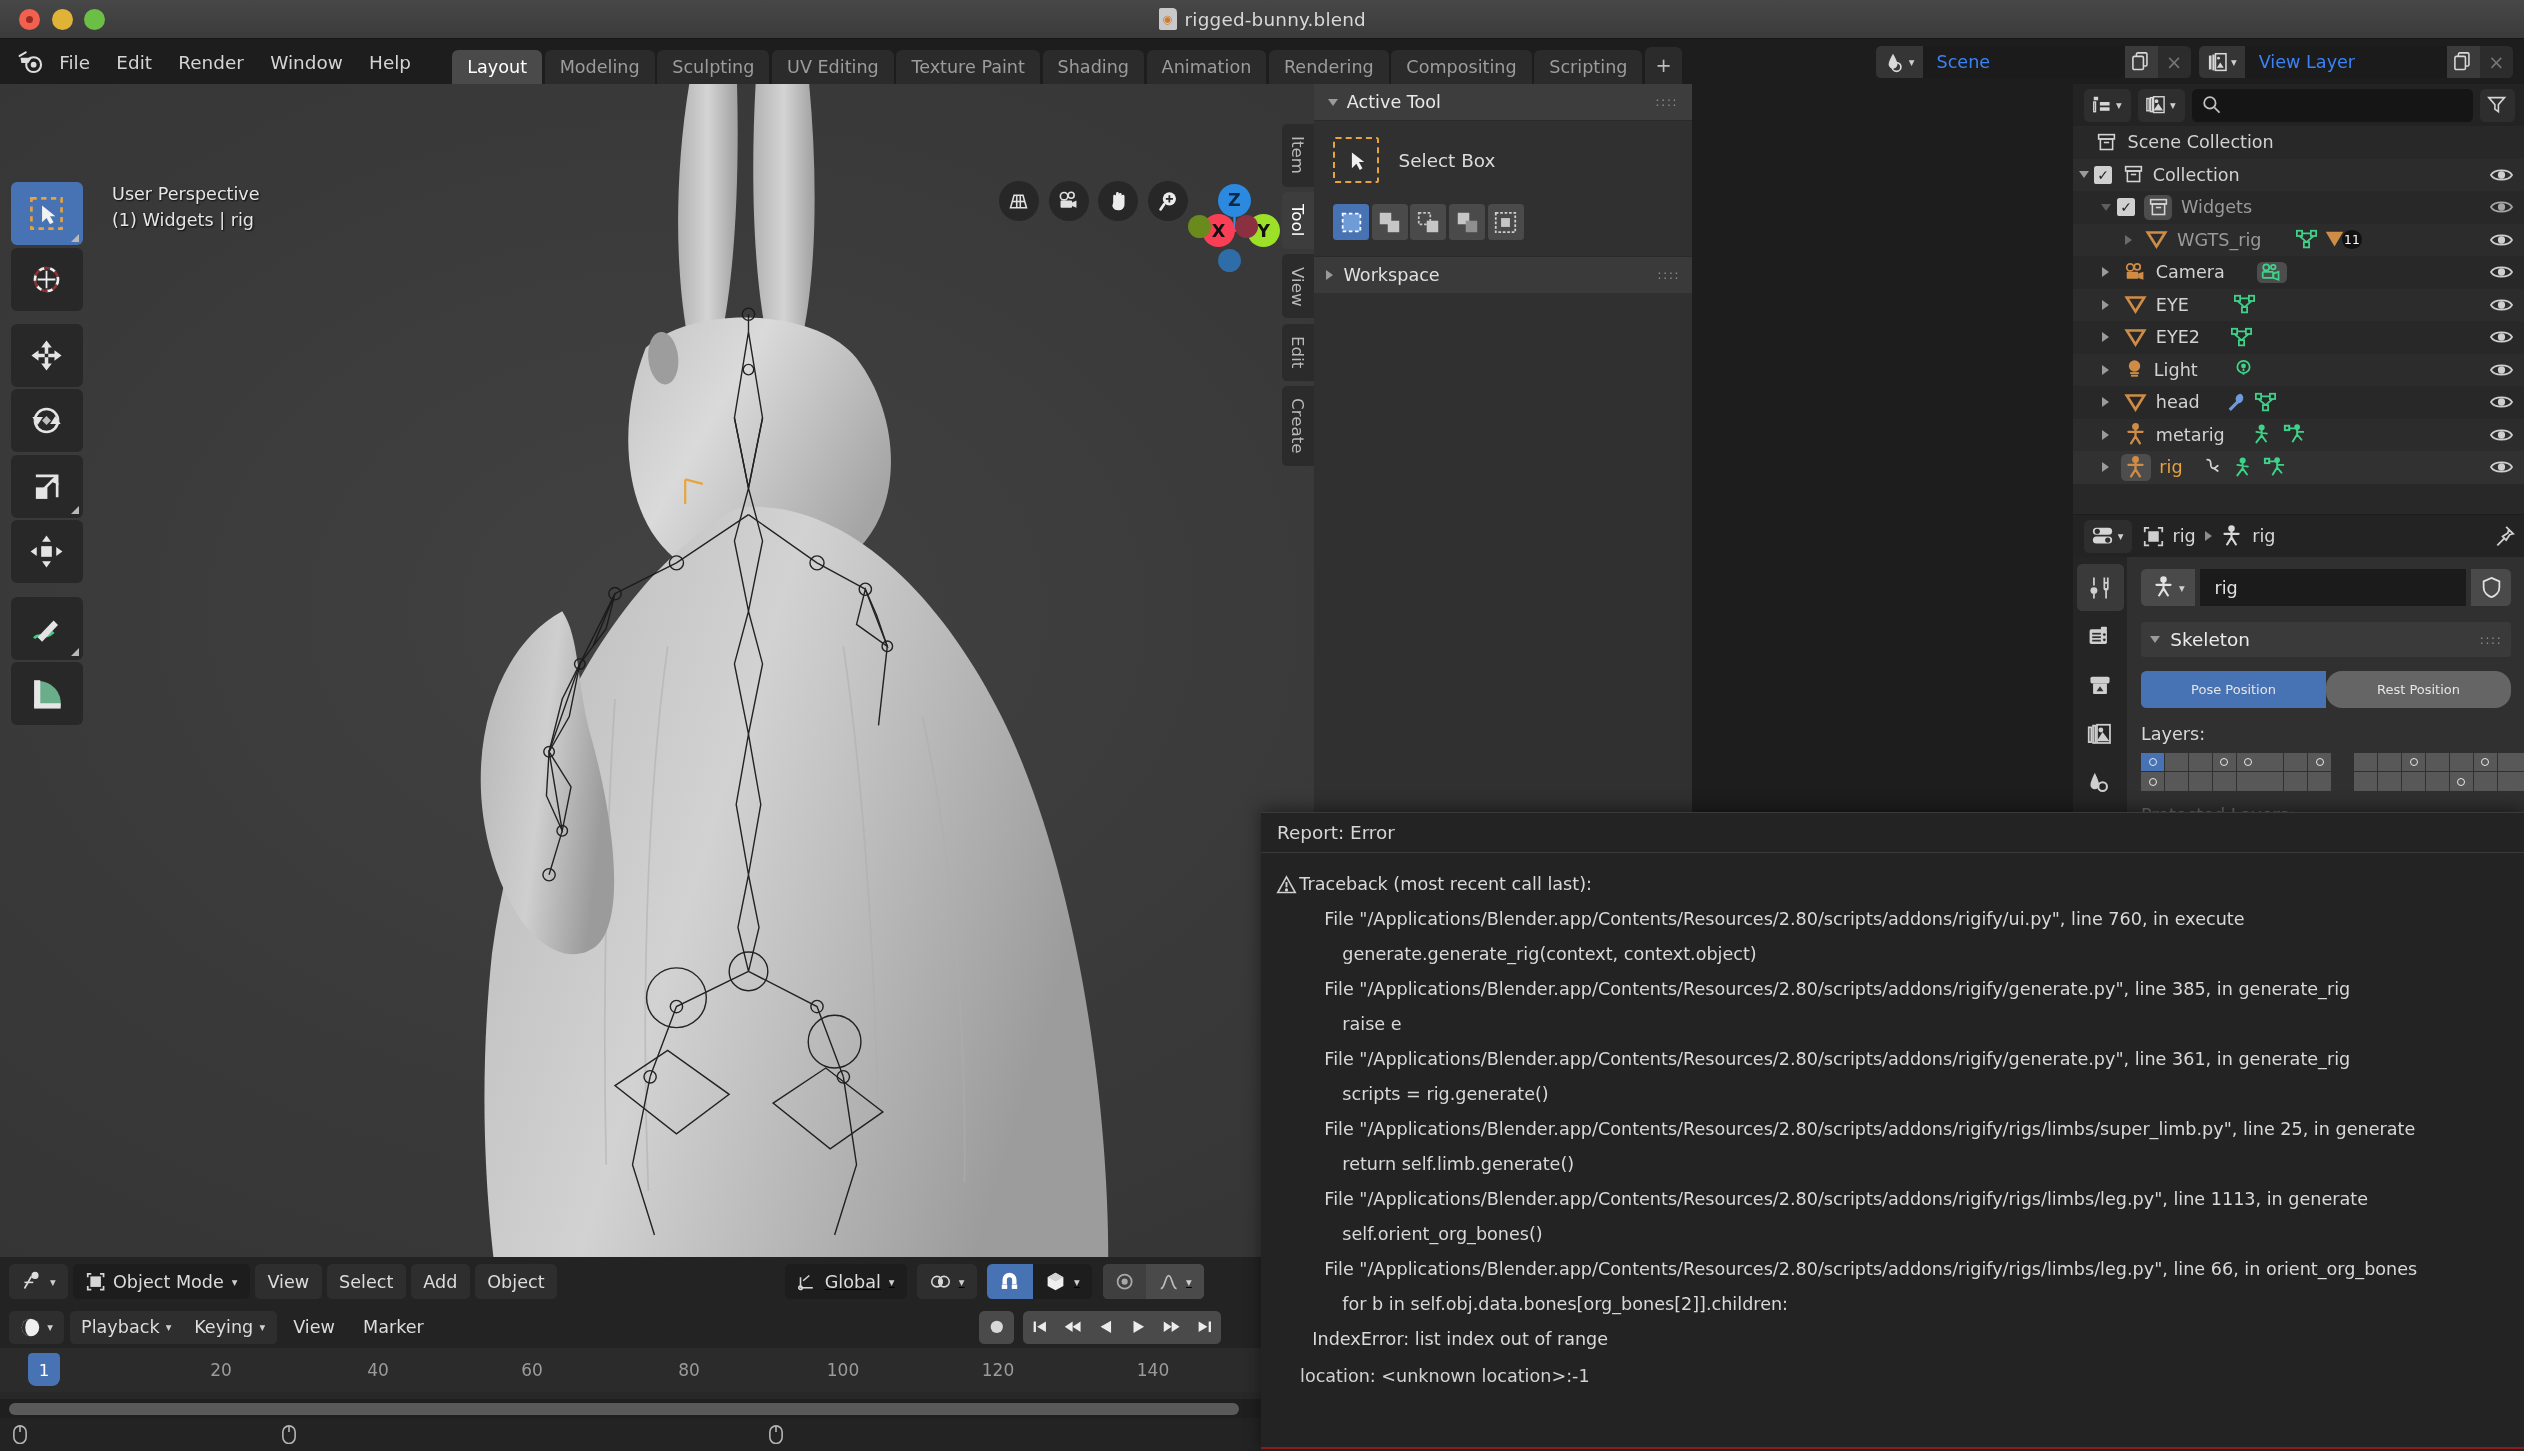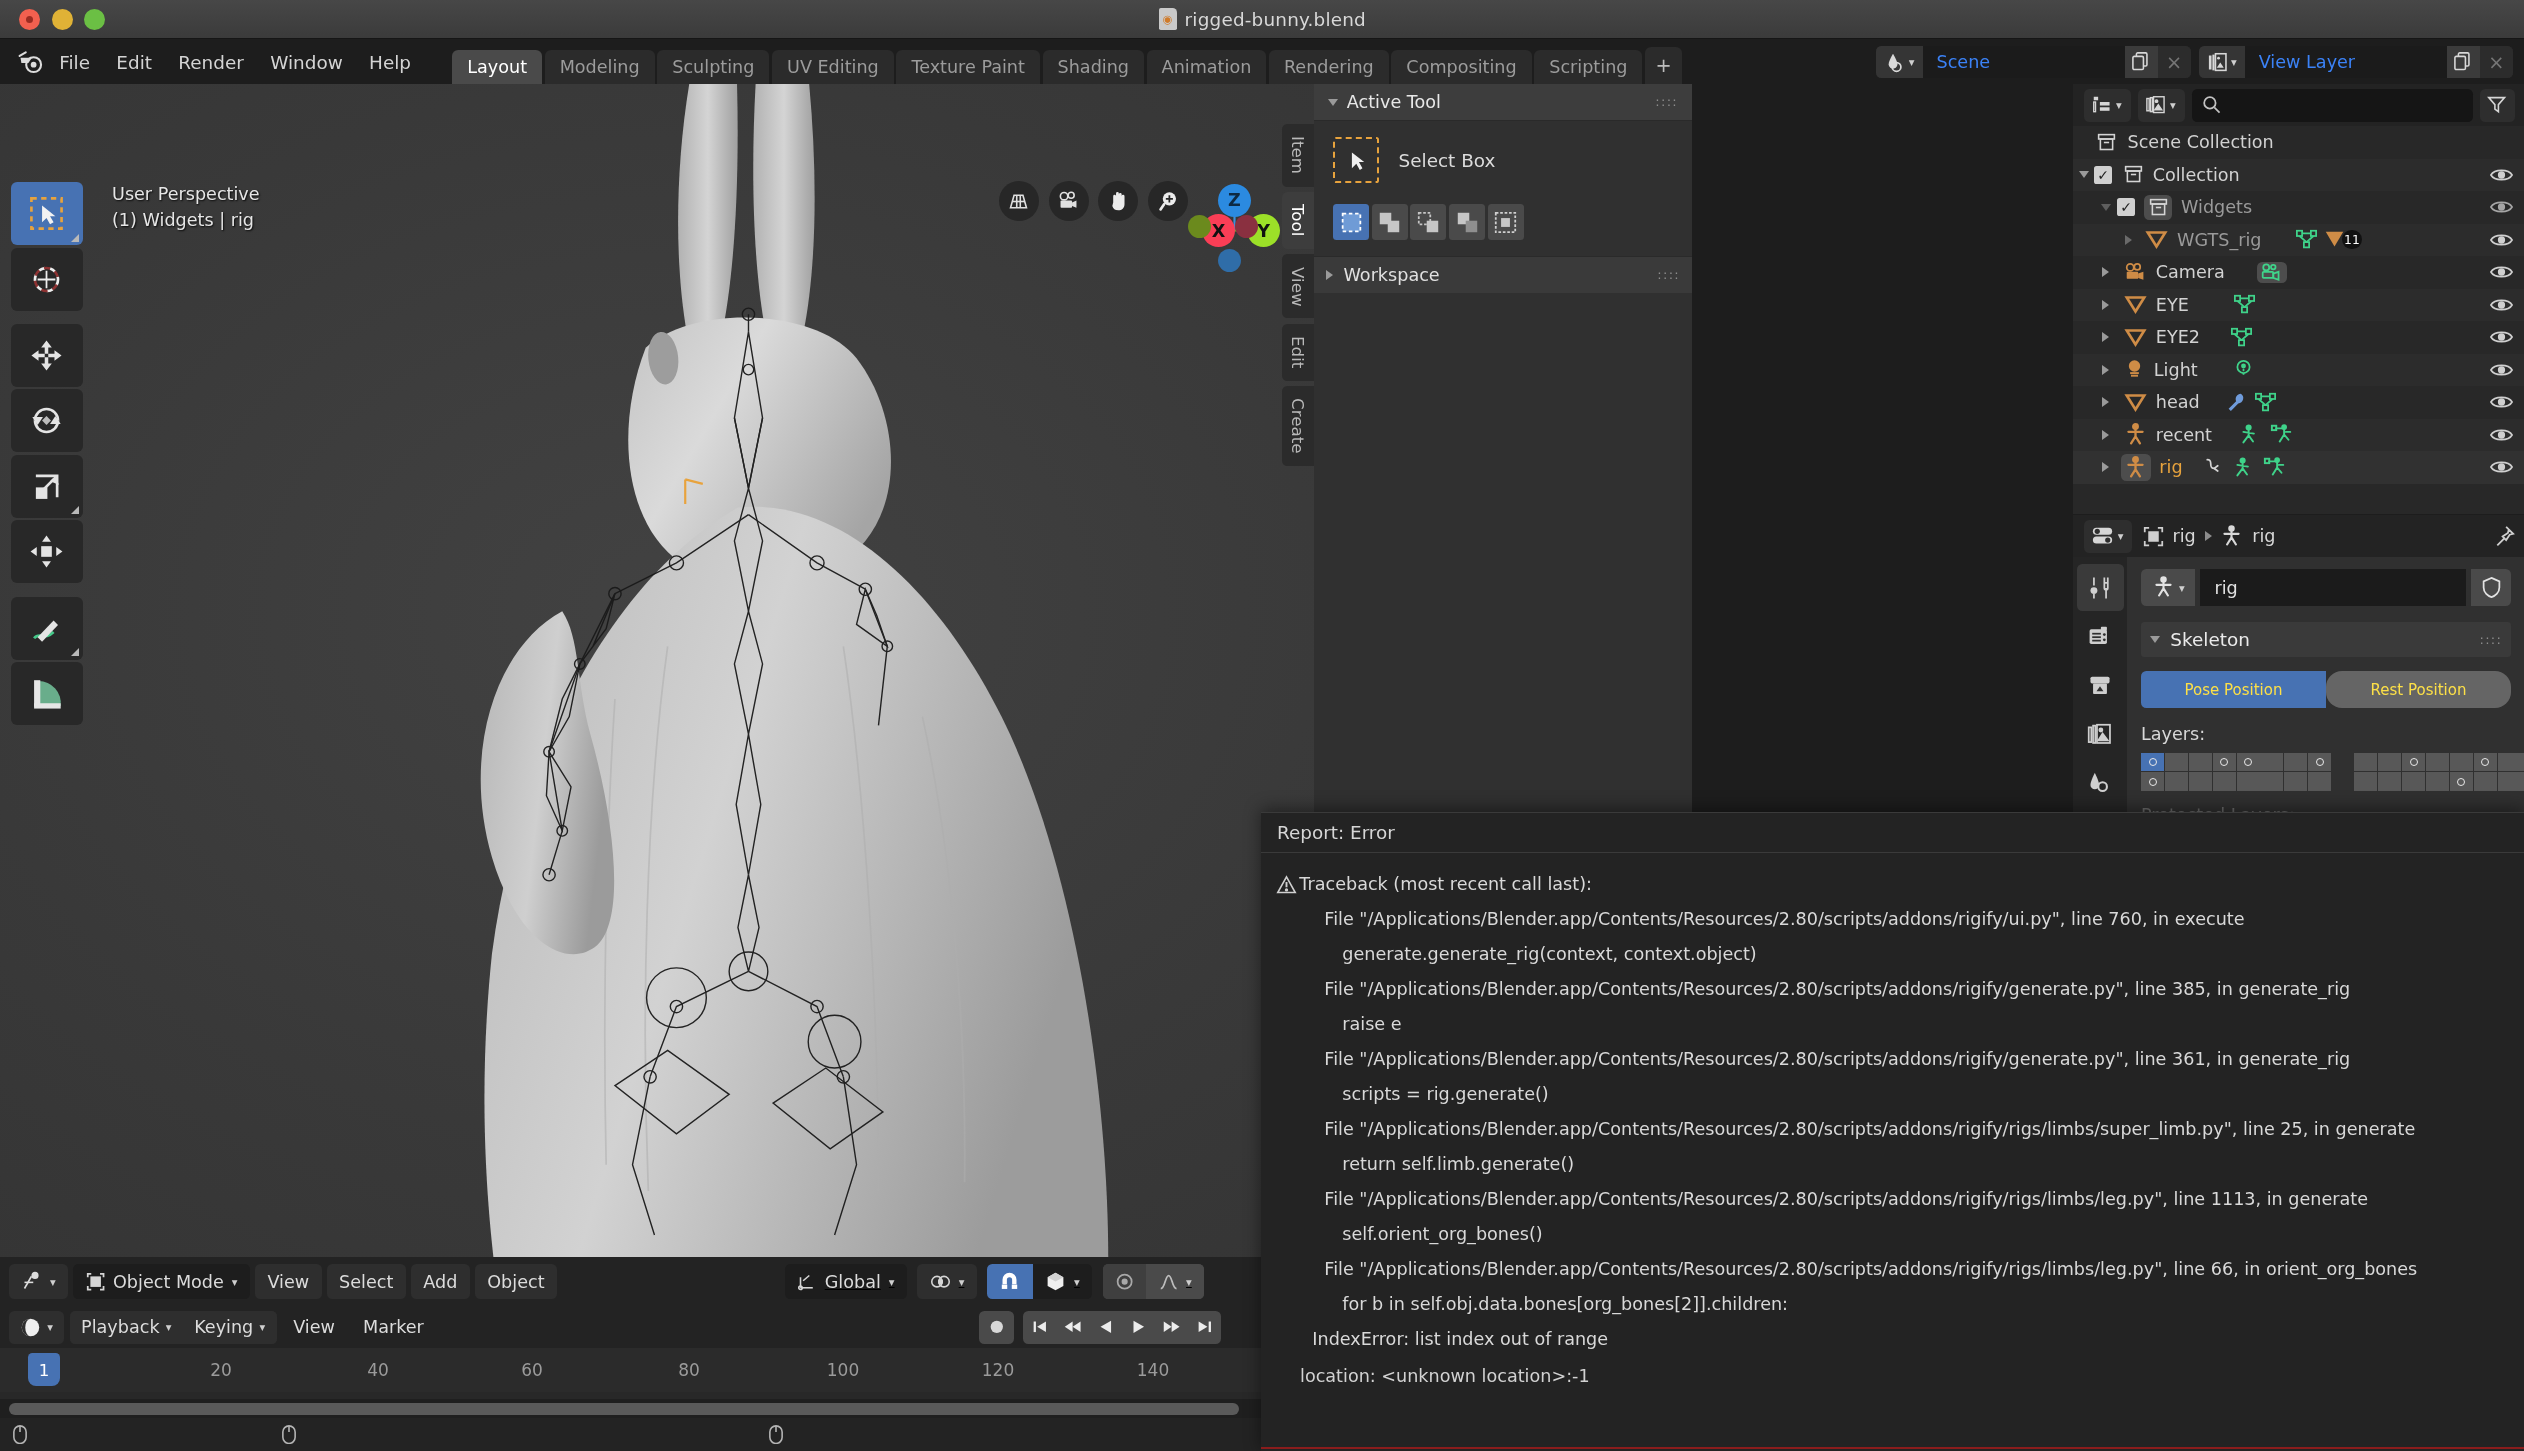--- a/index.html
+++ b/index.html
@@ -1055,7 +1055,7 @@
               <path d="M13 7 v8 M5 10 h16 M13 15 l-5 8 M13 15 l5 8"></path>
             </svg>
         </span>
-        <span class="nm">recent</span>
+        <span class="nm">metarig</span>
         <span style="margin-left:26px;display:flex;gap:8.8px;align-items:center">
           <span>
             <svg width="23" height="21" viewBox="0 0 26 24" fill="none" stroke="#3fd38a" stroke-width="2.2" stroke-linecap="round">

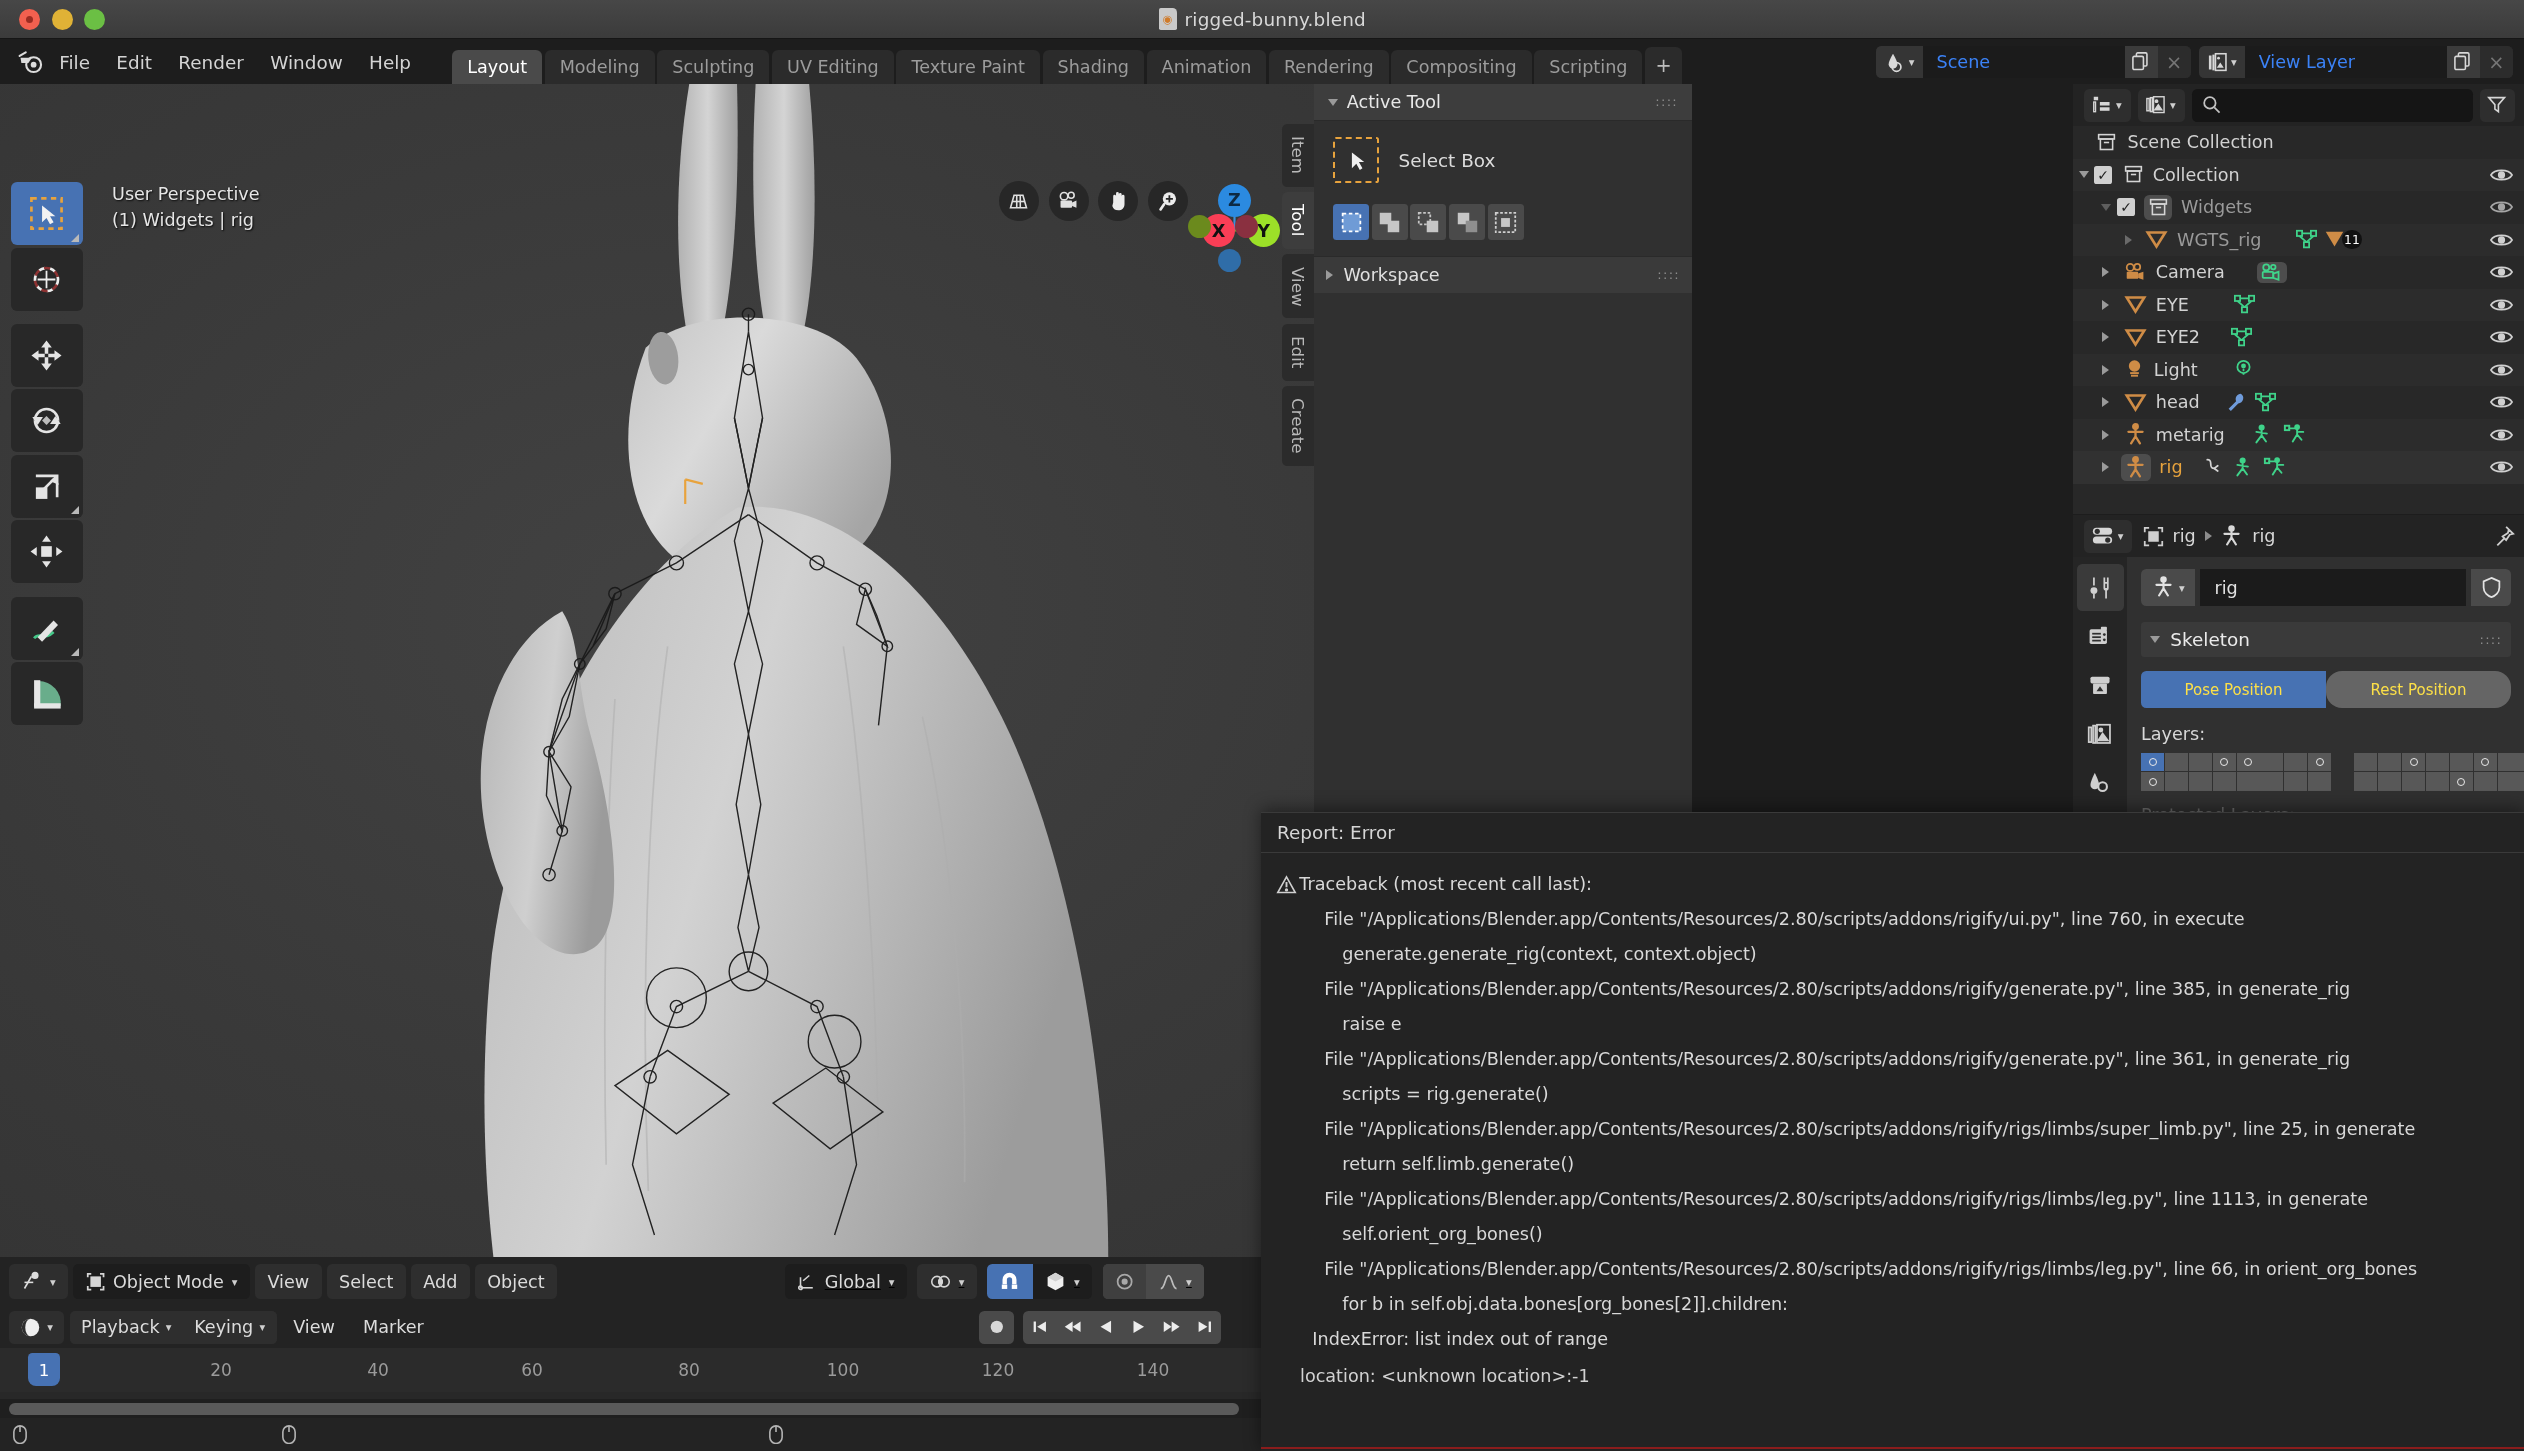--- a/index.html
+++ b/index.html
@@ -194,7 +194,7 @@
   .pr-section { margin-top:16px; height:35px; background:#3a3a3a; display:flex;align-items:center;gap:10.5px;
                 padding:0 8.8px; font-size:18.4px; color:#eaeaea; border-radius:3.5px;}
   .pr-posrow { display:flex; margin-top:14px; border-radius:5.3px; overflow:hidden;}
-  .pr-pos { flex:1; height:37px; display:flex;align-items:center;justify-content:center;font-size:15px;color:#fde047;}
+  .pr-pos { flex:1; height:37px; display:flex;align-items:center;justify-content:center;font-size:13px;color:#e5e5e5;}
   .pr-pos.on { background:#4772b3; }
   .pr-pos.off { background:#656565;border-radius:16px; }
   .pr-layers-lbl { margin-top:16px; font-size:17.6px; color:#d8d8d8;}

